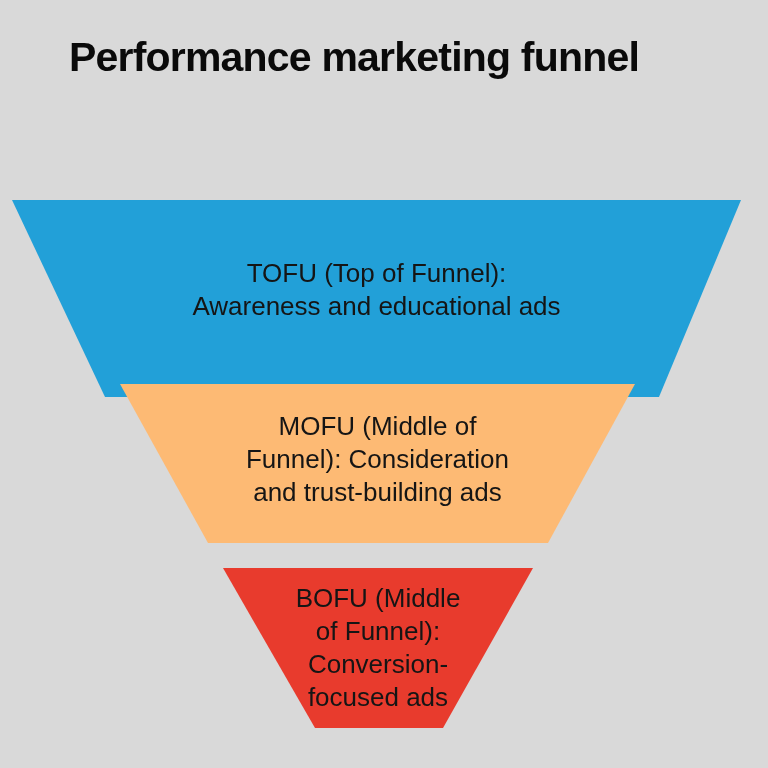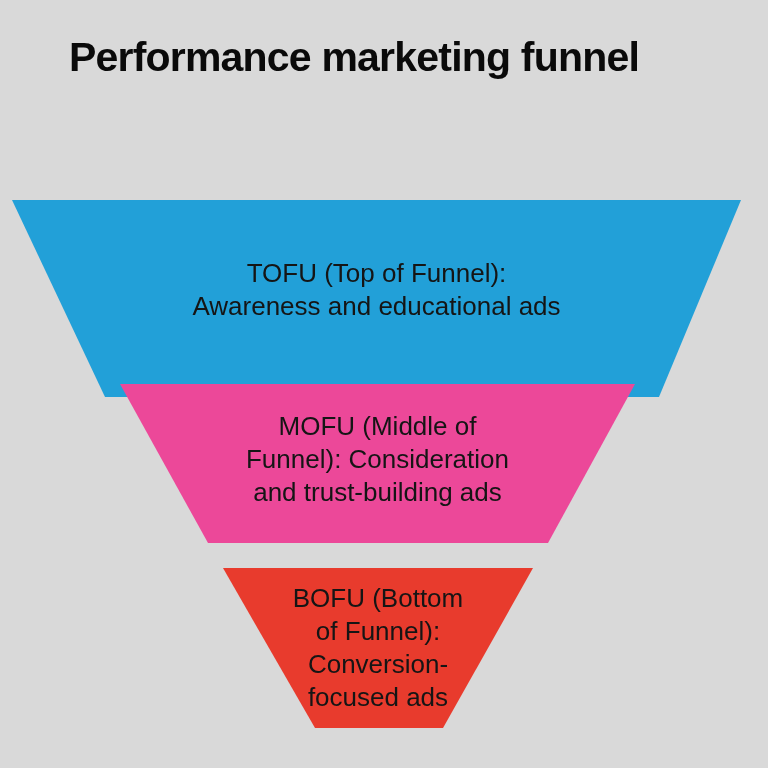--- a/index.html
+++ b/index.html
@@ -60,7 +60,7 @@
 Awareness and educational ads</span>
   </div>
 
-  <div class="stage stage-mofu" style="background-color: #ec4899;">
+  <div class="stage stage-mofu" style="background-color: #fdba74;">
     <span class="stage-label">MOFU (Middle of
 Funnel): Consideration
 and trust-building ads</span>

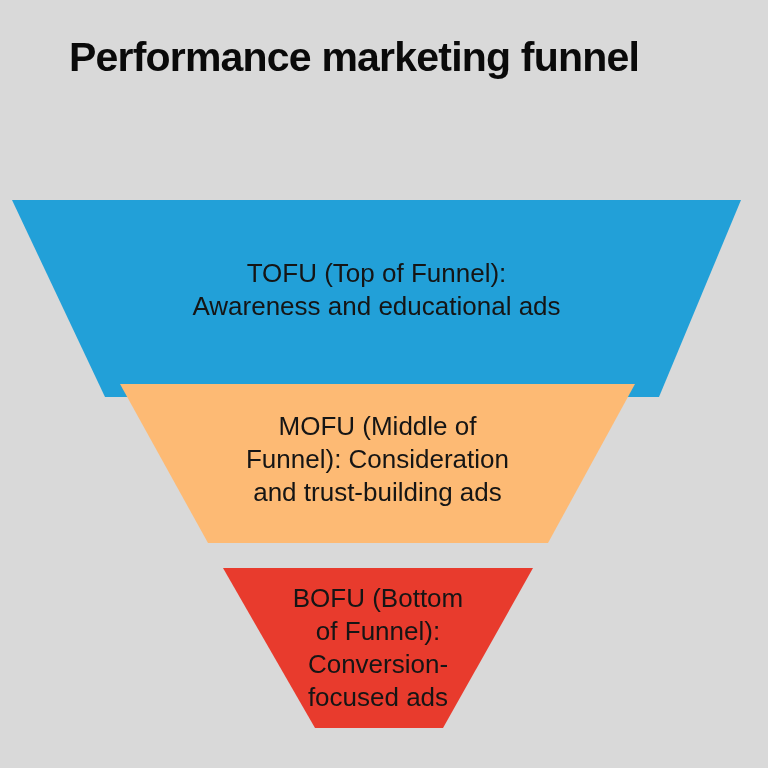--- a/index.html
+++ b/index.html
@@ -67,7 +67,7 @@
   </div>
 
   <div class="stage stage-bofu" style="background-color: rgb(232, 59, 45);">
-    <span class="stage-label">BOFU (Bottom
+    <span class="stage-label">BOFU (Middle
 of Funnel):
 Conversion-
 focused ads</span>

